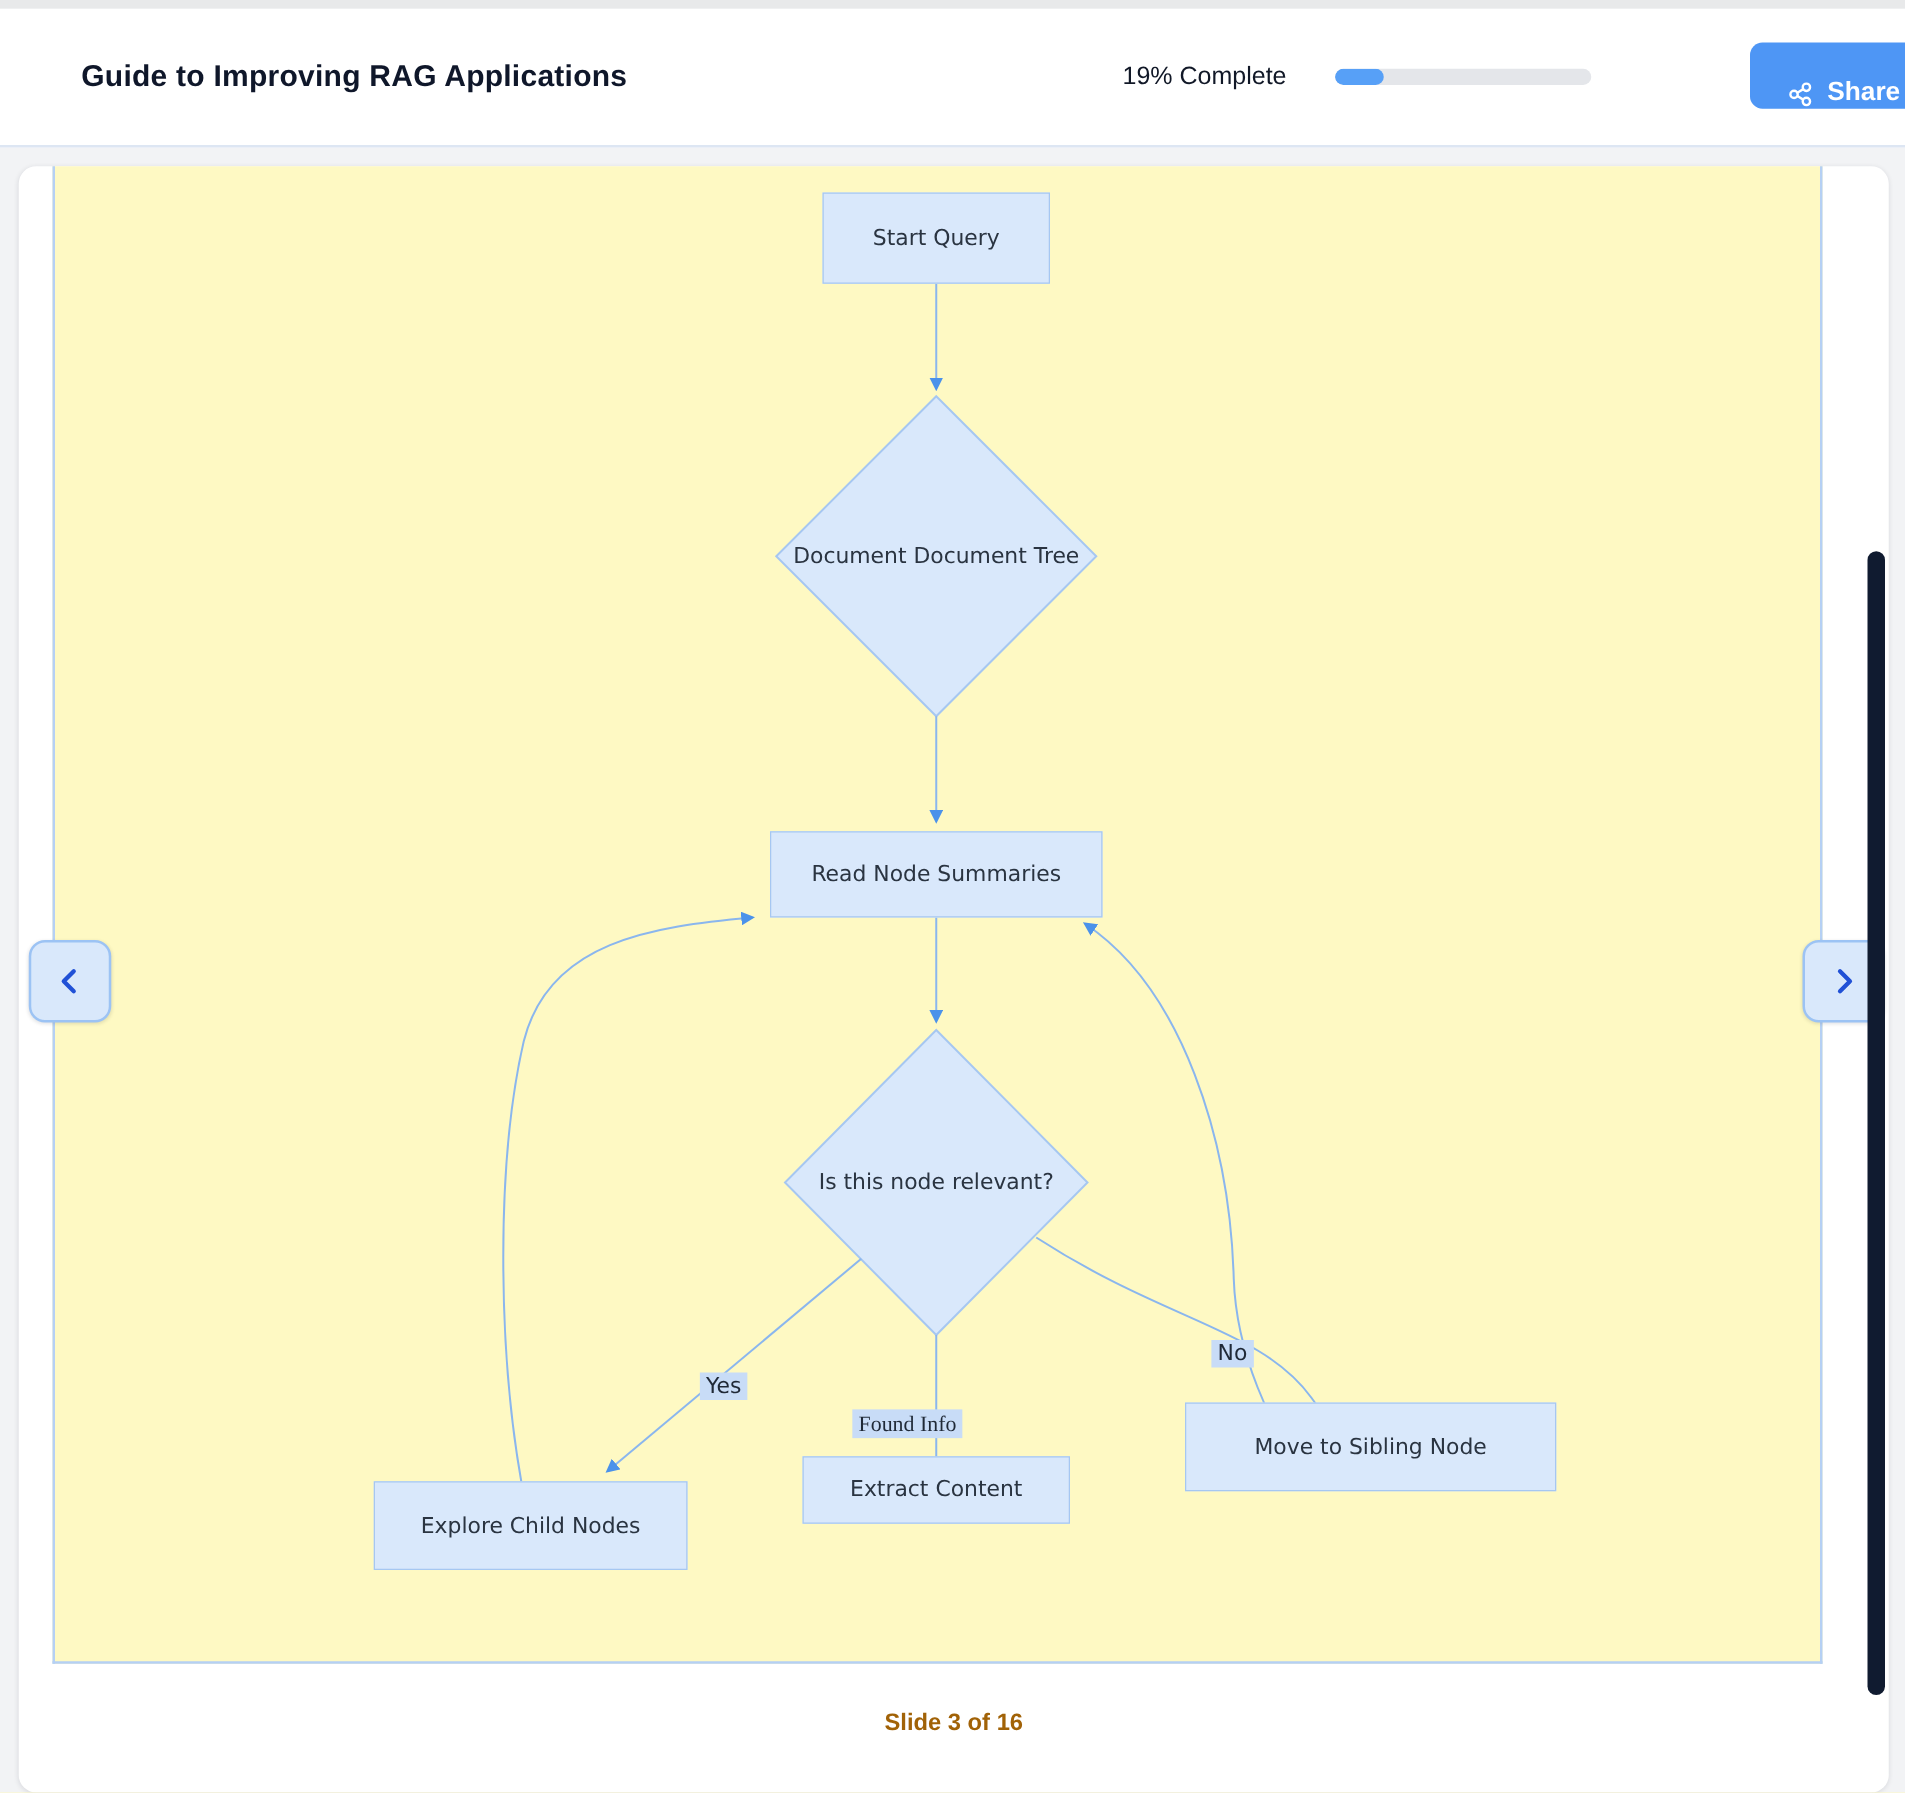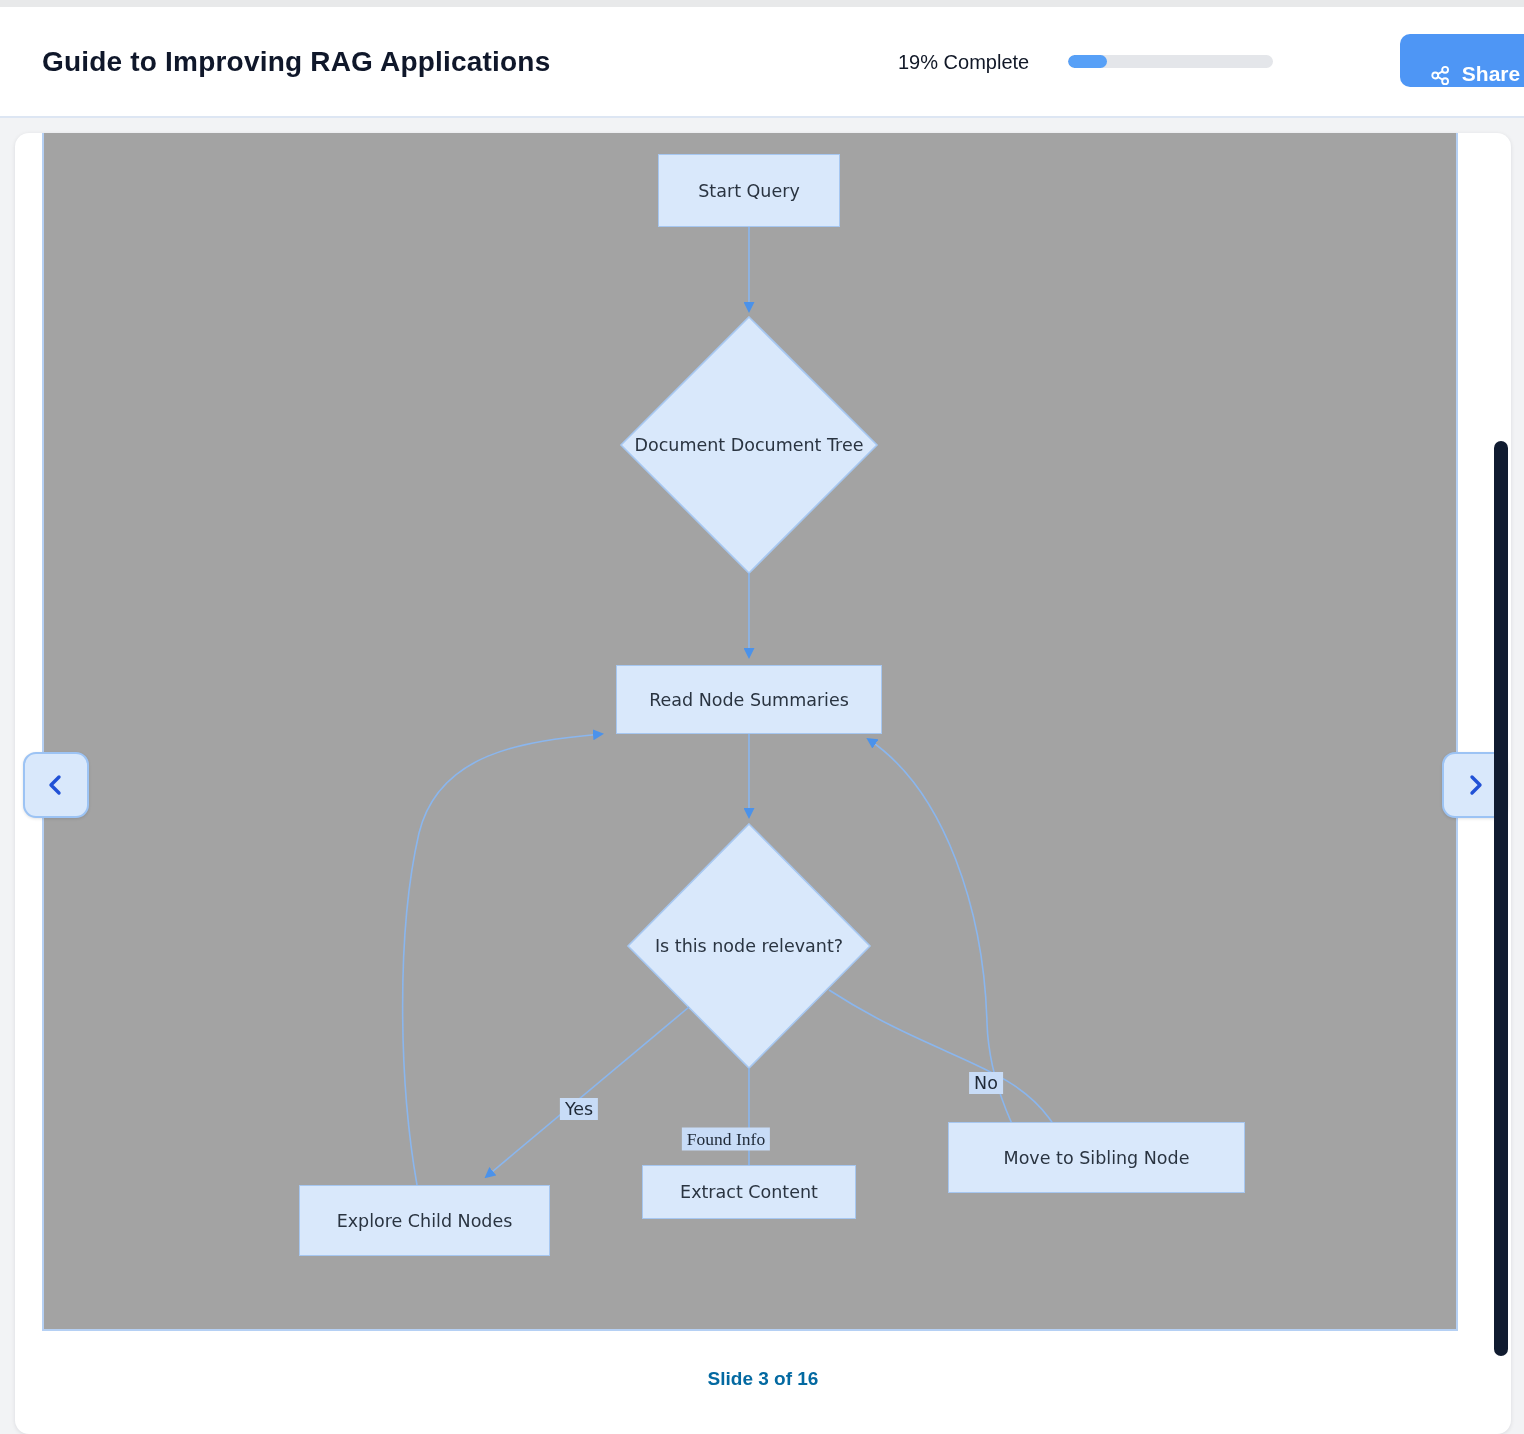--- a/index.html
+++ b/index.html
@@ -14,8 +14,8 @@
     border-bottom:2px solid #dde6f3;box-sizing:border-box;
   }
   .page-title{
-    position:absolute;left:42px;top:50%;transform:translateY(-50%);
-    font-size:28px;font-weight:700;color:#0f172a;letter-spacing:.2px;
+    position:absolute;left:65px;top:50%;transform:translateY(-50%);
+    font-size:24px;font-weight:700;color:#0f172a;letter-spacing:.2px;
   }
   .progress-text{
     position:absolute;left:898px;top:50%;transform:translateY(-50%);

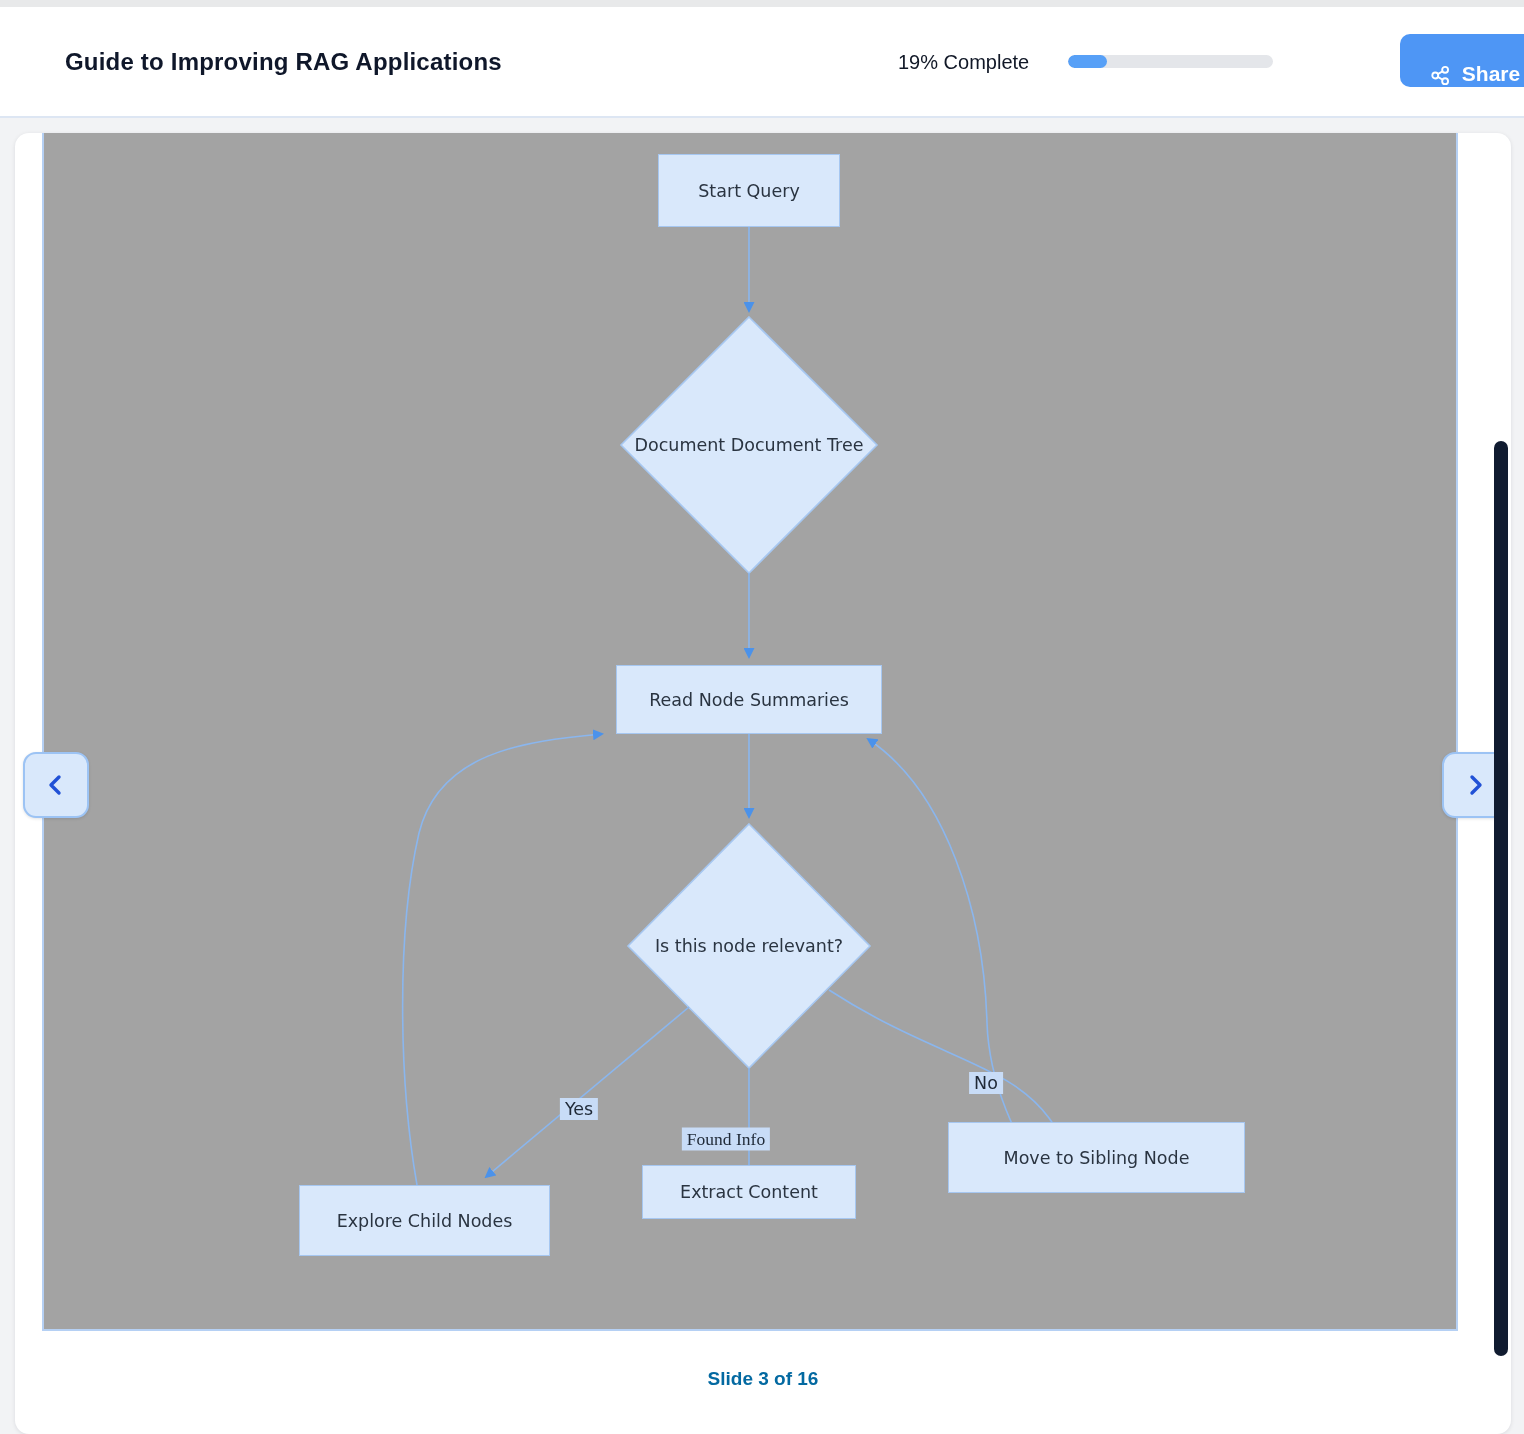--- a/index.html
+++ b/index.html
@@ -40,7 +40,7 @@
   }
   .diagram{
     position:absolute;left:42px;top:133px;width:1416px;height:1198px;
-    background:#a3a3a3;box-sizing:border-box;
+    background:#fef9c3;box-sizing:border-box;
     border-left:2px solid #b5d0f4;border-right:2px solid #b5d0f4;border-bottom:2px solid #b5d0f4;
   }
   .diagram svg{position:absolute;left:0;top:0;}

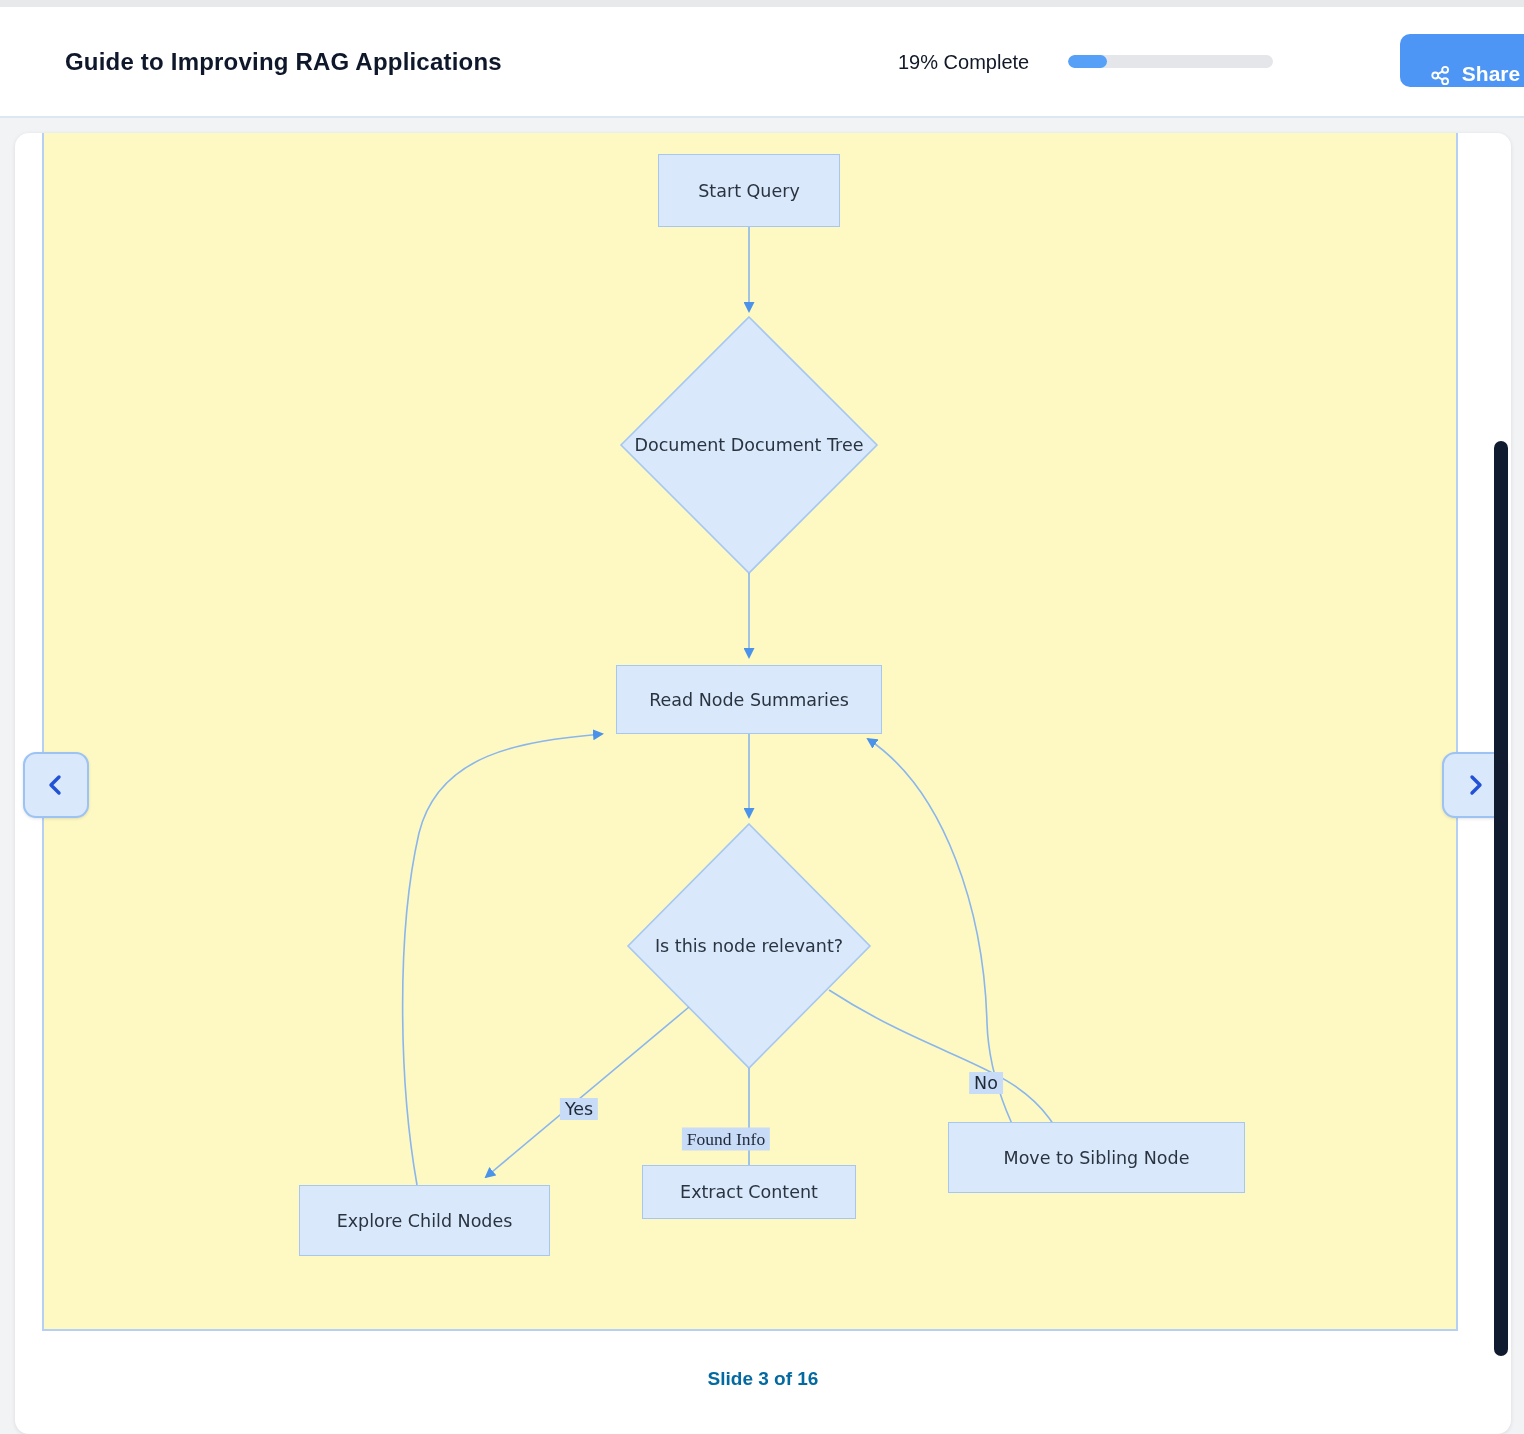--- a/index.html
+++ b/index.html
@@ -75,7 +75,7 @@
   
   .footer-text{
     position:absolute;left:15px;top:1368px;width:1496px;text-align:center;
-    font-size:19px;font-weight:600;color:#0369a1;
+    font-size:19px;font-weight:600;color:#a16207;
   }
 </style>
 </head>

